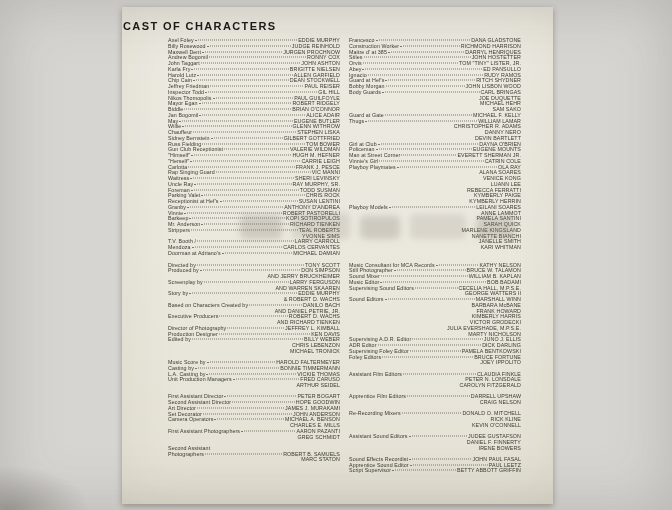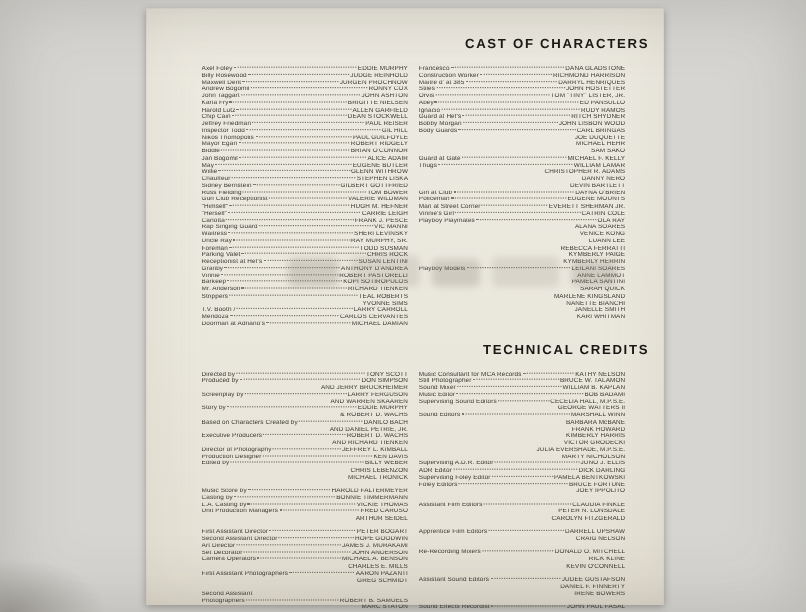--- a/index.html
+++ b/index.html
@@ -20,7 +20,7 @@
     padding-top:13px;box-sizing:border-box;
   }
   .sec-title{
-    margin:12px;text-align:right;font-size:11px;font-weight:bold;
+    margin:1px;text-align:left;font-size:11px;font-weight:bold;
     letter-spacing:1.4px;color:#1a1814;line-height:11px;
   }
   .tech-title{margin-top:13px;}

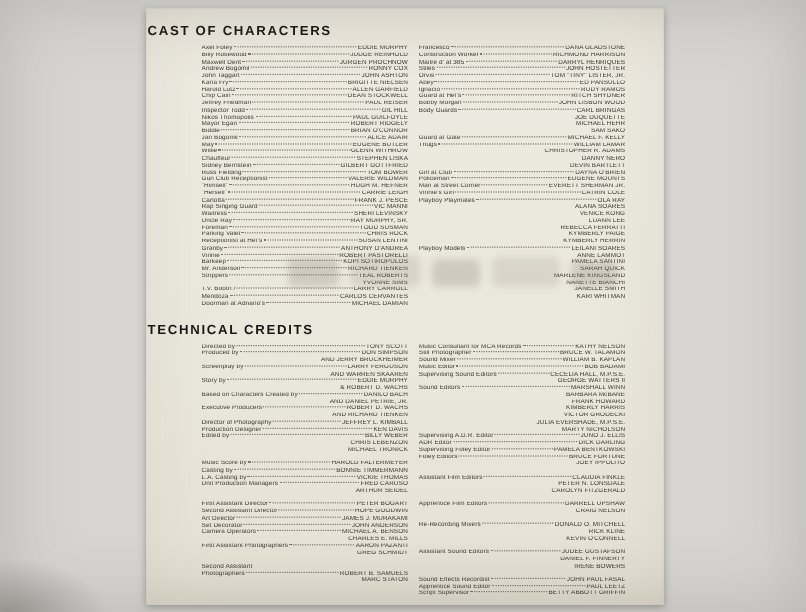--- a/index.html
+++ b/index.html
@@ -403,7 +403,6 @@
         </div>
     </div>
 
-    <h2 class="sec-title tech-title">TECHNICAL CREDITS</h2>
 
     <div class="cols">
       <div class="col" id="tech-left">

